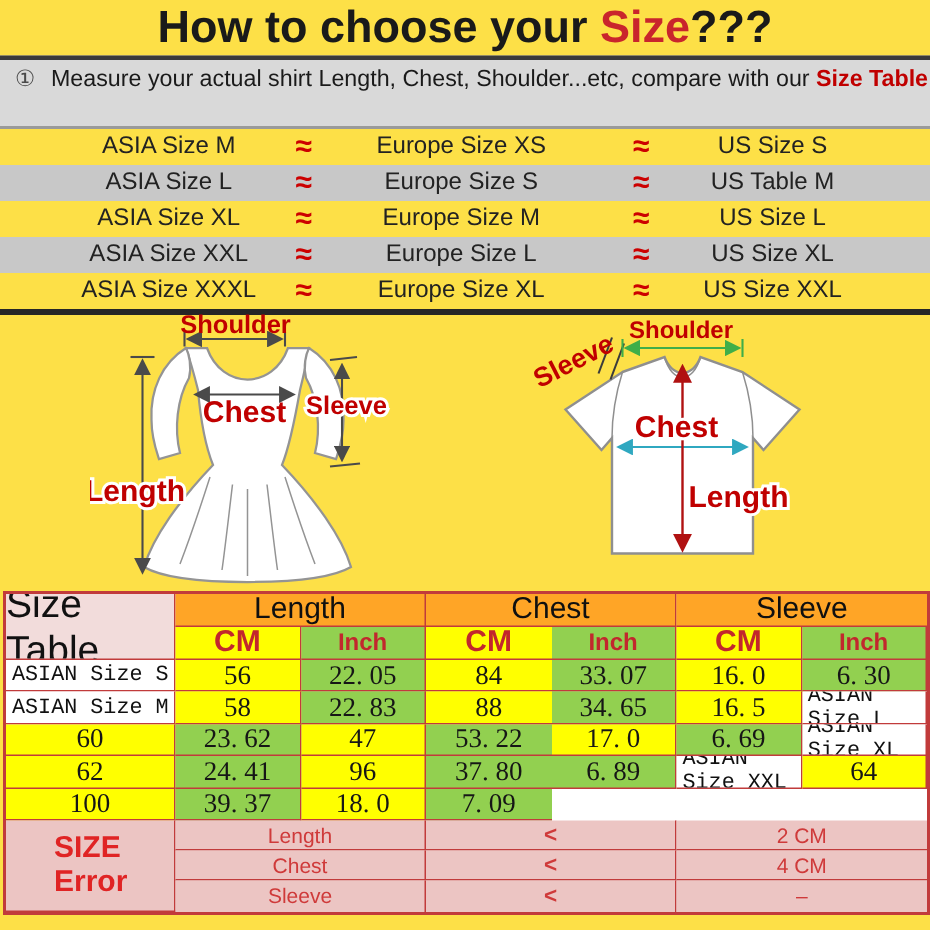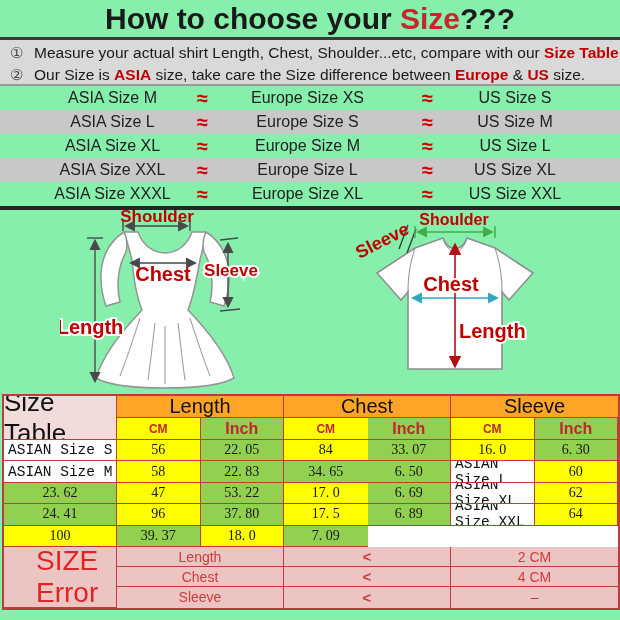--- a/index.html
+++ b/index.html
@@ -3,7 +3,7 @@
 <meta charset="utf-8">
 <style>
   html,body{margin:0;padding:0;background:#ffffff;}
-  #page{position:relative;width:620px;height:620px;background:#86efac;overflow:hidden;
+  #page{position:relative;width:620px;height:620px;background:#fde047;overflow:hidden;
         font-family:"Liberation Sans",sans-serif;color:#1a1a1a;}
 
   

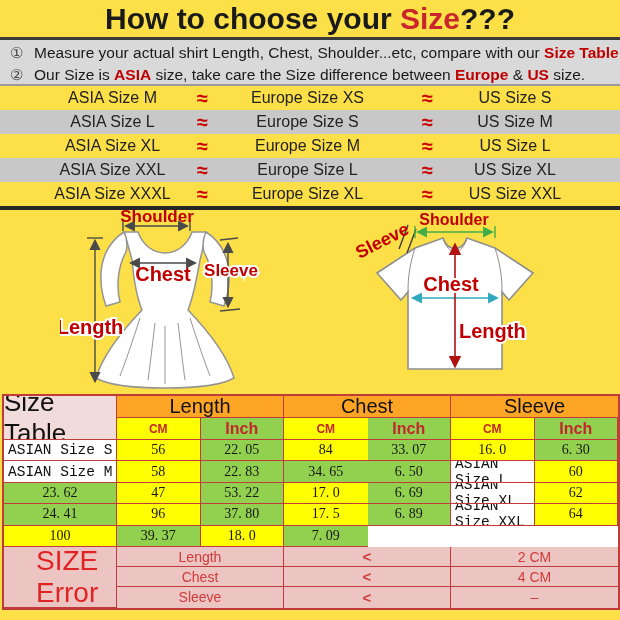--- a/index.html
+++ b/index.html
@@ -70,9 +70,6 @@
     <div class="instr-line">
       <span class="instr-num">①</span><span>Measure your actual shirt Length, Chest, Shoulder...etc, compare with our </span><span class="instr-red">Size Table</span><span>.</span>
     </div>
-    <div class="instr-line">
-      <span class="instr-num">②</span><span>Our Size is </span><span class="instr-red">ASIA</span><span> size, take care the Size difference between </span><span class="instr-red">Europe</span><span> &amp; </span><span class="instr-red">US</span><span> size.</span>
-    </div>
   </div>
 
   <div id="equivalence">

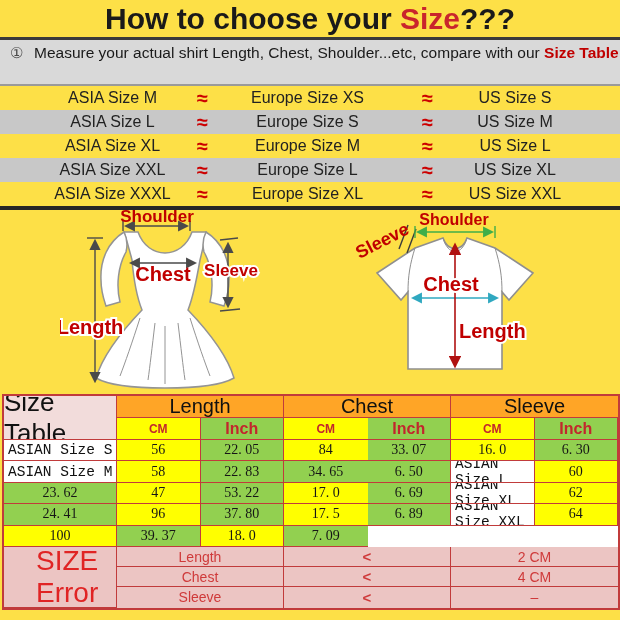--- a/index.html
+++ b/index.html
@@ -85,7 +85,7 @@
       <span class="approx">≈</span>
       <span>Europe Size S</span>
       <span class="approx">≈</span>
-      <span>US Size M</span>
+      <span>US Table M</span>
     </div>
     <div class="eq-row">
       <span>ASIA Size XL</span>

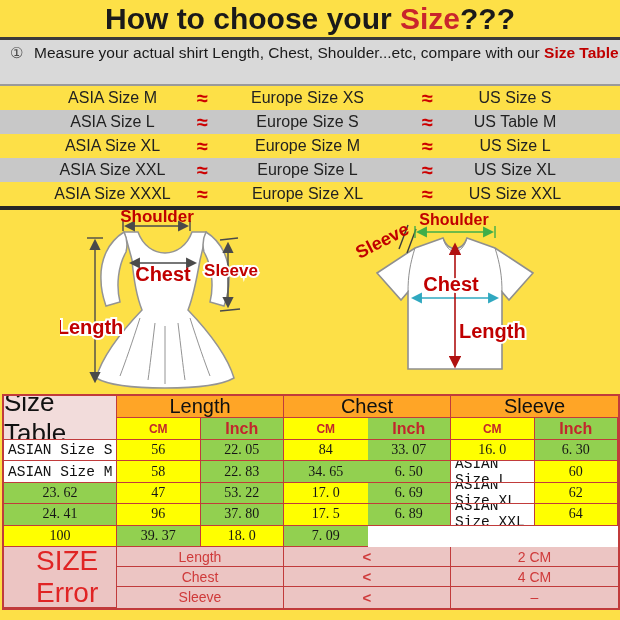--- a/index.html
+++ b/index.html
@@ -44,7 +44,7 @@
   .corner{grid-column:1;grid-row:1/3;background:#f2dcdb;font-size:26px;color:#111;}
   .ghead{background:#ffa526;font-size:20px;color:#101010;font-weight:500;}
   .g2{grid-column:2/4;} .g4{grid-column:4/6;} .g6{grid-column:6/8;border-right:none;}
-  .cmh{background:#ffff00;color:#c2272d;font-weight:700;font-size:12px;}
+  .cmh{background:#ffff00;color:#c2272d;font-weight:700;font-size:20px;}
   .inchh{background:#92d050;color:#c2272d;font-weight:700;font-size:16px;}
   .rowlab{background:#ffffff;justify-content:flex-start;padding-left:4px;
           font-family:"Liberation Mono",monospace;font-size:14.5px;color:#111;}

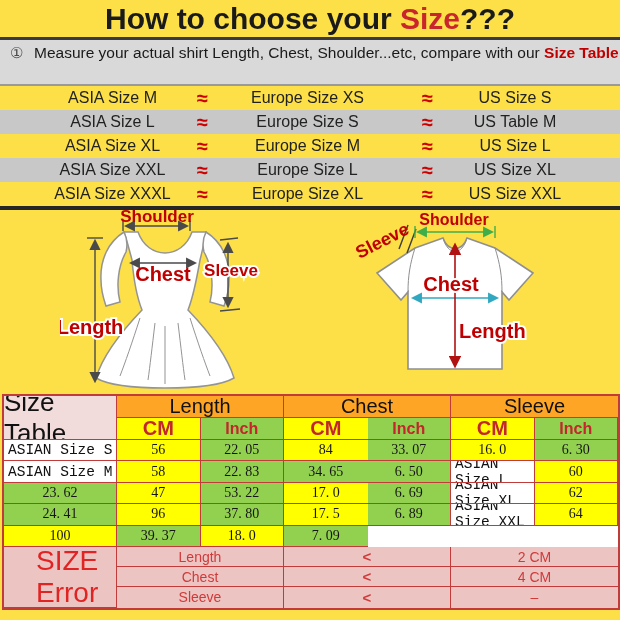--- a/index.html
+++ b/index.html
@@ -49,7 +49,7 @@
   .rowlab{background:#ffffff;justify-content:flex-start;padding-left:4px;
           font-family:"Liberation Mono",monospace;font-size:14.5px;color:#111;}
   .cm{background:#ffff00;} .inch{background:#92d050;}
-  .num{font-family:"Liberation Serif",serif;font-size:14px;color:#161616;}
+  .num{font-family:"Liberation Serif",serif;font-size:18px;color:#161616;}
   .errlab{grid-column:1;grid-row:8/11;background:#ecc5c3;color:#e02424;
           font-size:28px;font-weight:400;padding-left:32px;}
   .errcell{background:#ecc5c3;color:#cf3a3a;font-size:14px;}

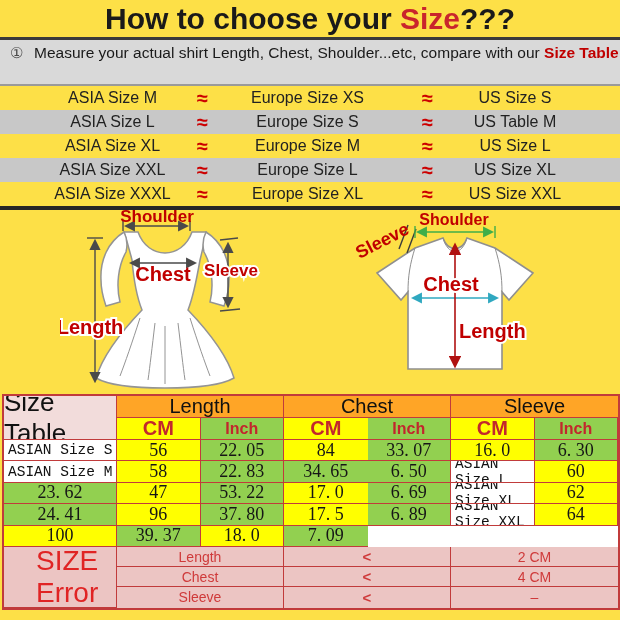--- a/index.html
+++ b/index.html
@@ -205,6 +205,7 @@
     <div class="cell rowlab">ASIAN Size M</div>
     <div class="cell cm num">58</div>
     <div class="cell inch num">22. 83</div>
+    <div class="cell cm num">88</div>
     <div class="cell inch num">34. 65</div>
     <div class="cell inch num">6. 50</div>
 

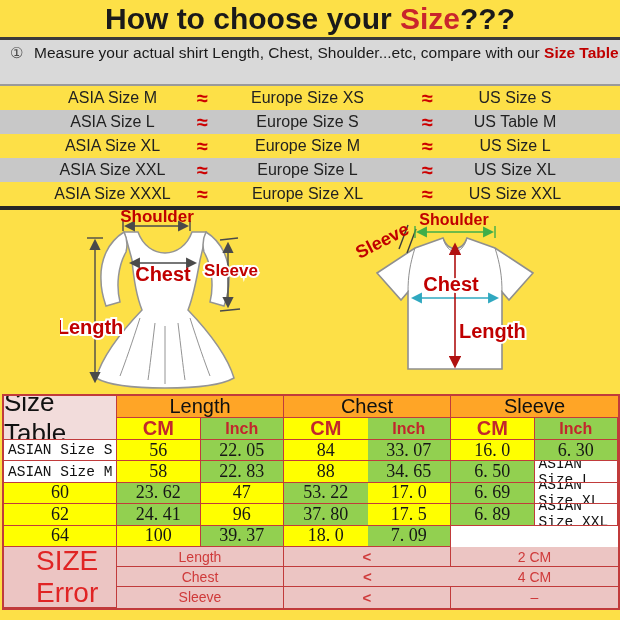--- a/index.html
+++ b/index.html
@@ -207,6 +207,7 @@
     <div class="cell inch num">22. 83</div>
     <div class="cell cm num">88</div>
     <div class="cell inch num">34. 65</div>
+    <div class="cell cm num">16. 5</div>
     <div class="cell inch num">6. 50</div>
 
     <div class="cell rowlab">ASIAN Size L</div>

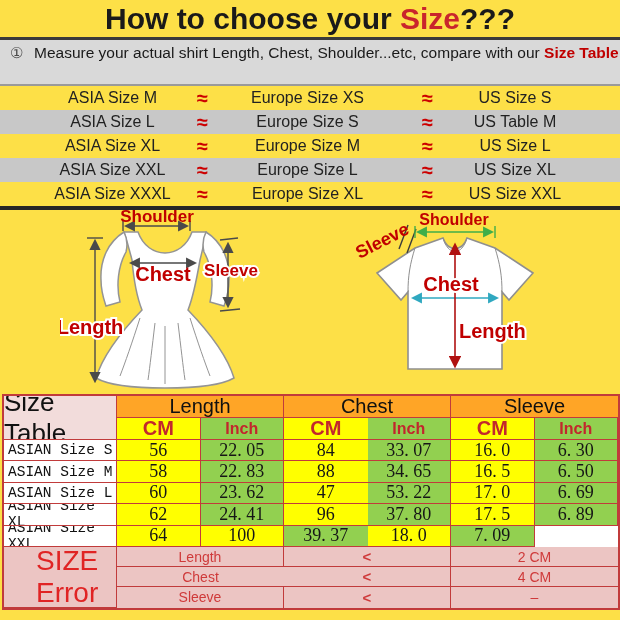--- a/index.html
+++ b/index.html
@@ -208,7 +208,6 @@
     <div class="cell cm num">88</div>
     <div class="cell inch num">34. 65</div>
     <div class="cell cm num">16. 5</div>
-    <div class="cell inch num">6. 50</div>
 
     <div class="cell rowlab">ASIAN Size L</div>
     <div class="cell cm num">60</div>

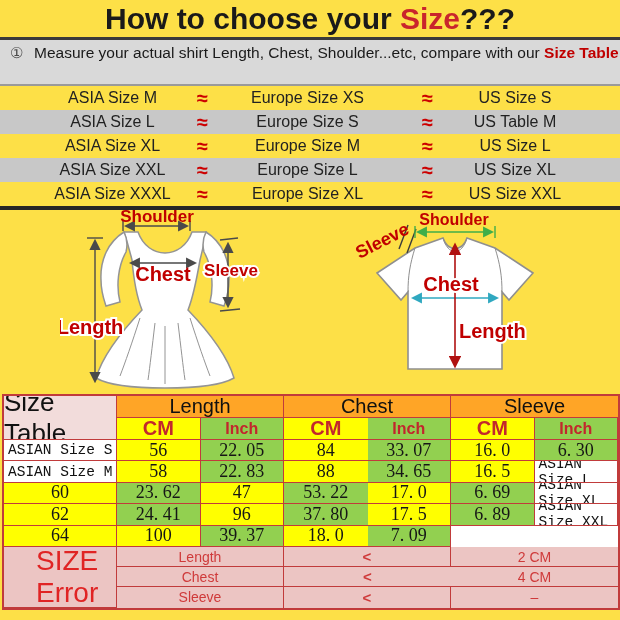--- a/index.html
+++ b/index.html
@@ -222,7 +222,6 @@
     <div class="cell inch num">24. 41</div>
     <div class="cell cm num">96</div>
     <div class="cell inch num">37. 80</div>
-    <div class="cell cm num">17. 5</div>
     <div class="cell inch num">6. 89</div>
 
     <div class="cell rowlab">ASIAN Size XXL</div>

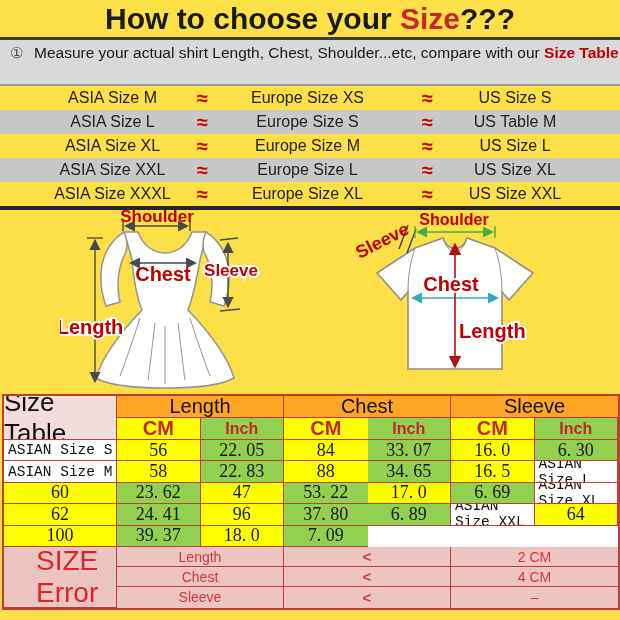--- a/index.html
+++ b/index.html
@@ -51,7 +51,7 @@
   .cm{background:#ffff00;} .inch{background:#92d050;}
   .num{font-family:"Liberation Serif",serif;font-size:18px;color:#161616;}
   .errlab{grid-column:1;grid-row:8/11;background:#ecc5c3;color:#e02424;
-          font-size:28px;font-weight:400;padding-left:32px;}
+          font-size:20px;font-weight:700;padding-left:32px;}
   .errcell{background:#ecc5c3;color:#cf3a3a;font-size:14px;}
   .e2{grid-column:2/4;} .e4{grid-column:4/6;} .e6{grid-column:6/8;border-right:none;}
   .errop{font-weight:700;font-size:15px;}

